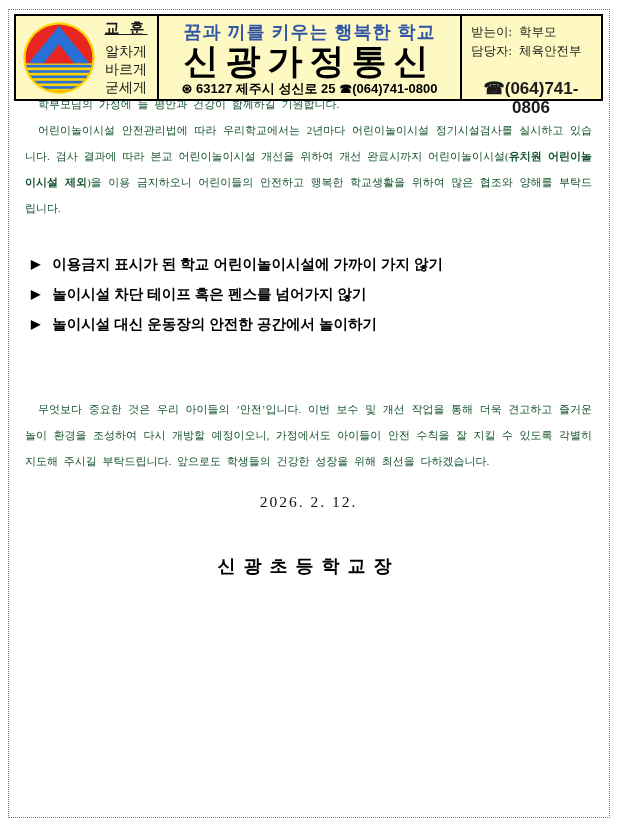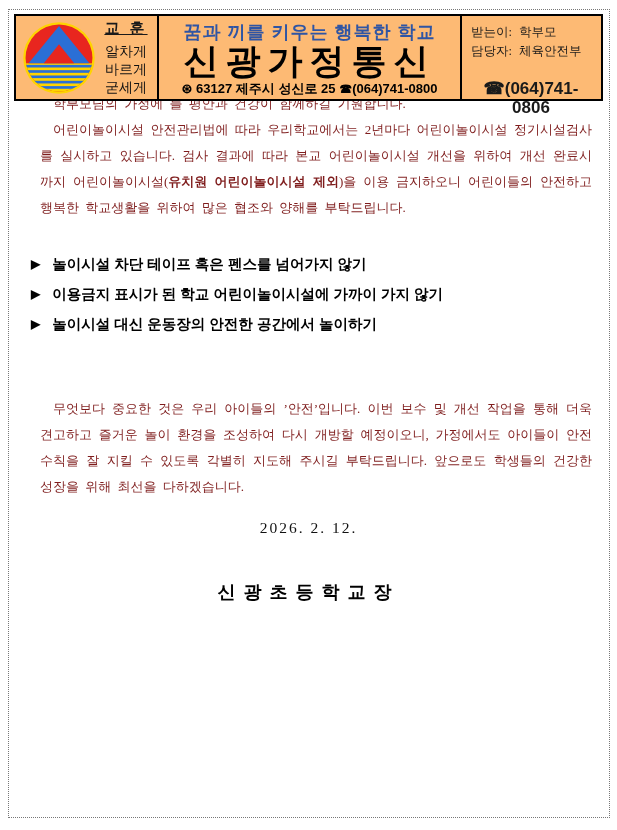--- a/index.html
+++ b/index.html
@@ -16,7 +16,7 @@
   
   .header-table {
     position:absolute; left:14px; top:14px; width:589px; height:87px;
-    display:flex; border:2px solid #000; background:#fdba74;
+    display:flex; border:2px solid #000; background:#fef9c3;
   }
   .cell-emblem {
     width:143px; border-right:2px solid #000;

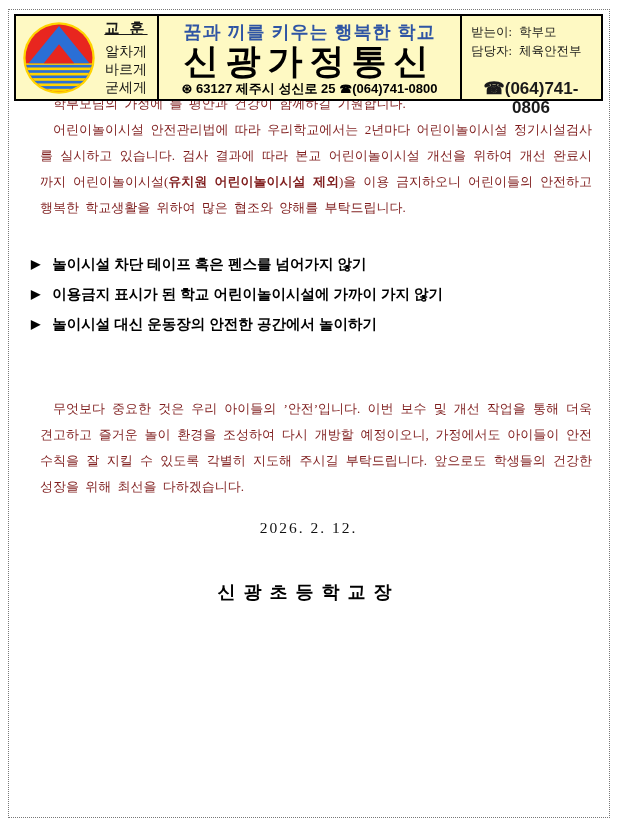--- a/index.html
+++ b/index.html
@@ -63,8 +63,8 @@
     font-size:20px; letter-spacing:1px; color:#000;
   }
   .body-block {
-    margin:25px 25px 0 40px; font-size:13px; line-height:26px;
-    text-align:justify; word-spacing:3px; color:#7f1d1d;
+    margin:25px 25px 0 25px; font-size:11px; line-height:26px;
+    text-align:justify; word-spacing:3px; color:#14532d;
   }
   .body-block p { text-indent:13px; }
   .bold-inline { font-weight:bold; font-family:"Liberation Sans", sans-serif; }

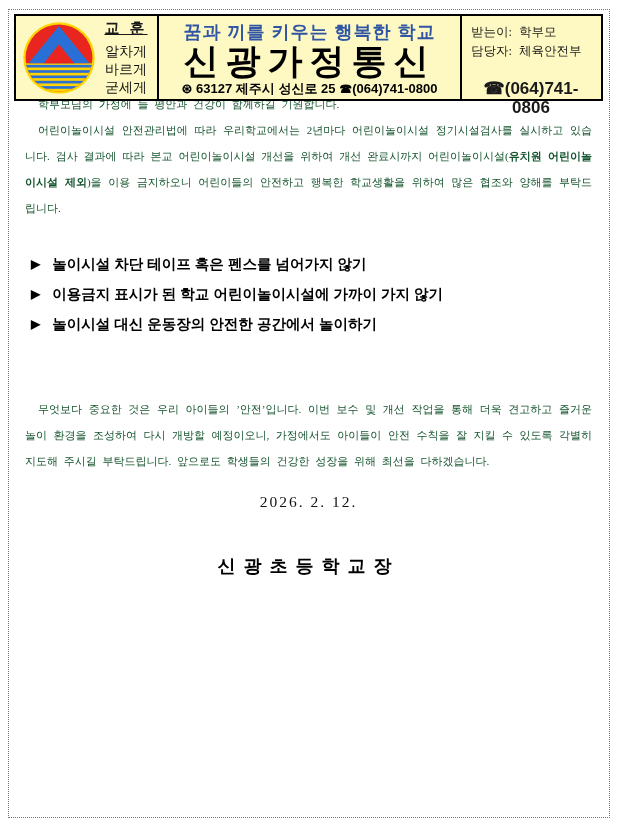--- a/index.html
+++ b/index.html
@@ -153,11 +153,11 @@
   <div class="bullet-list">
     <div class="bullet-item">
       <span class="bullet-marker">▶</span>
-      <span>놀이시설 차단 테이프 혹은 펜스를 넘어가지 않기</span>
+      <span>이용금지 표시가 된 학교 어린이놀이시설에 가까이 가지 않기</span>
     </div>
     <div class="bullet-item">
       <span class="bullet-marker">▶</span>
-      <span>이용금지 표시가 된 학교 어린이놀이시설에 가까이 가지 않기</span>
+      <span>놀이시설 차단 테이프 혹은 펜스를 넘어가지 않기</span>
     </div>
     <div class="bullet-item">
       <span class="bullet-marker">▶</span>

